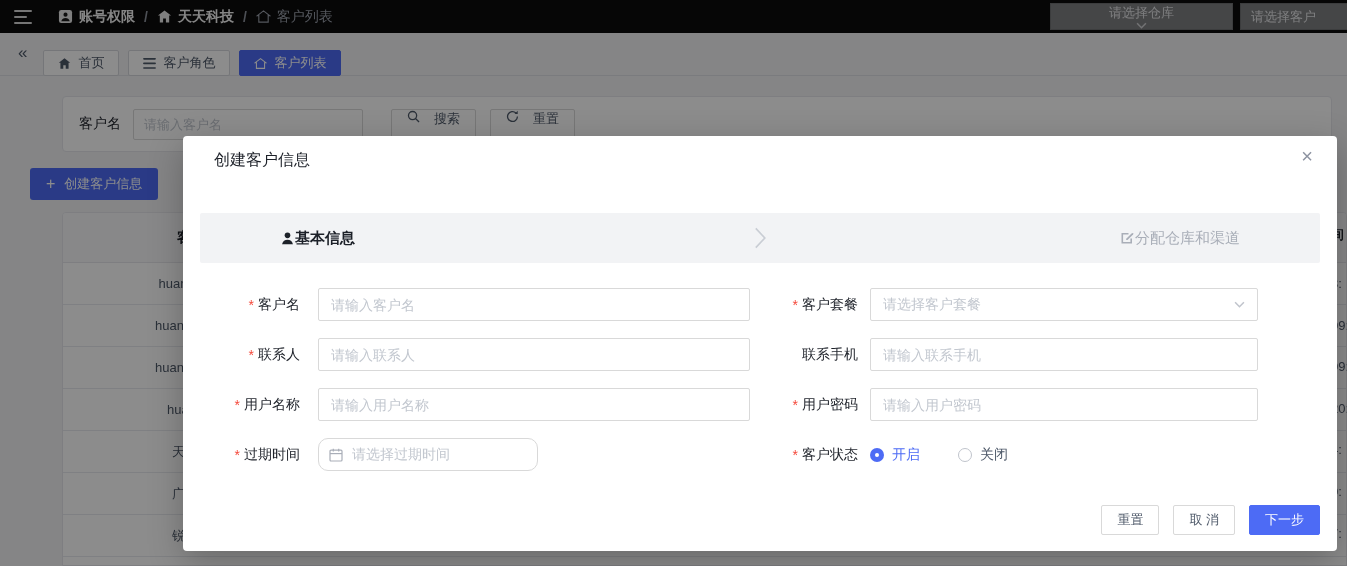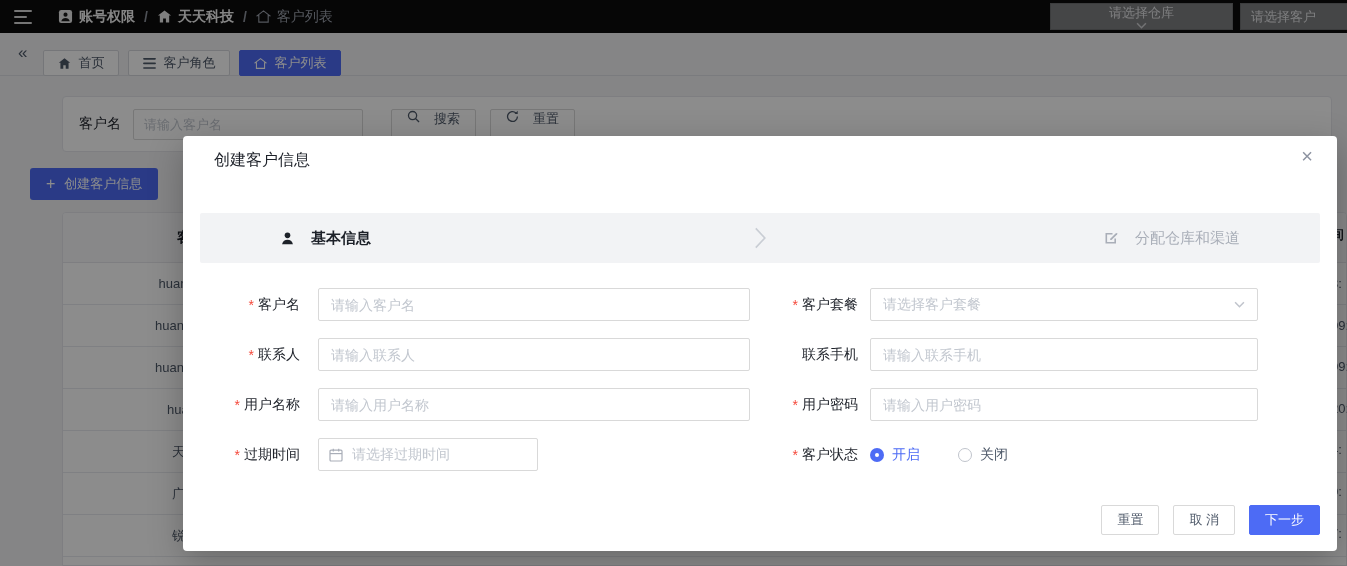--- a/index.html
+++ b/index.html
@@ -44,7 +44,7 @@
   .m-title { position:absolute; left:31px; top:14px; font-size:16px; color:#1d2129; }
   .m-close { position:absolute; right:24px; top:10px; font-size:20px; color:#8d93a1; cursor:pointer; line-height:1; }
   .steps { position:absolute; left:17px; right:17px; top:77px; height:50px; background:#f2f3f5; border-radius:2px; display:flex; align-items:center; justify-content:space-between; padding:0 80px; }
-  .step { display:flex; align-items:center; gap:16px; font-size:15px; font-weight:bold; color:#1d2129; }
+  .step { display:flex; align-items:center; gap:0; font-size:15px; font-weight:bold; color:#1d2129; }
   .step.inactive { color:#a9aeb8; font-weight:normal; }
   .chev { position:absolute; left:50%; transform:translateX(-50%); display:inline-flex; }
 

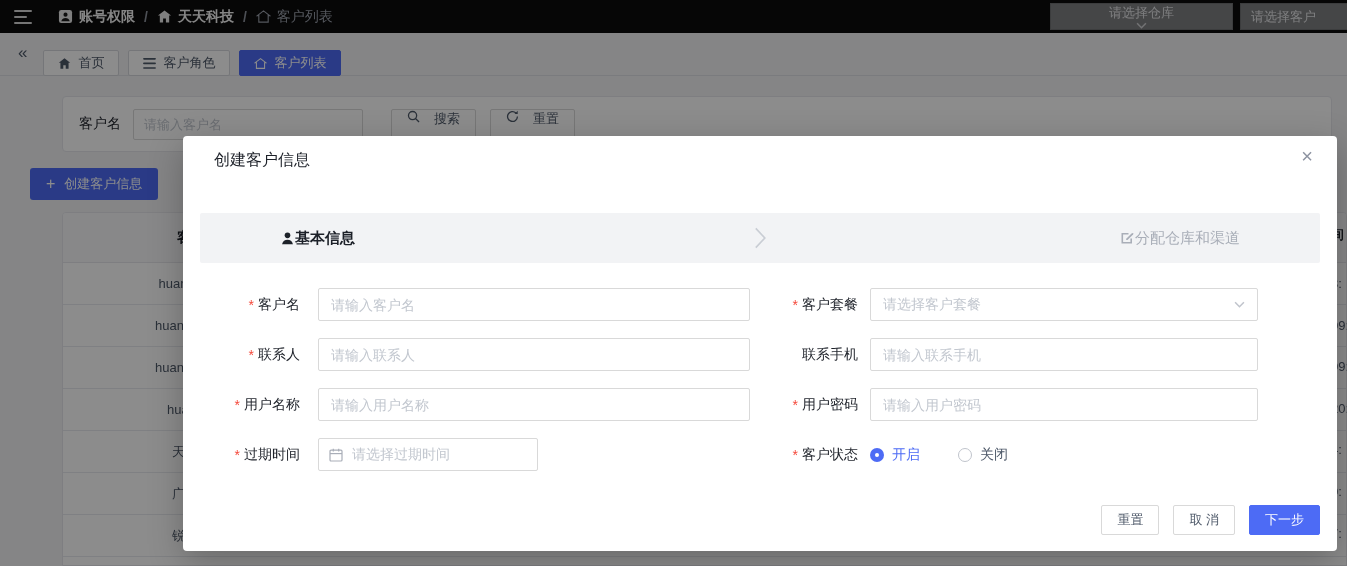--- a/index.html
+++ b/index.html
@@ -59,7 +59,7 @@
   input.txt { width:100%; height:33px; border:1px solid #d9d9d9; border-radius:2px; padding:0 12px; font-size:14px; color:#1d2129; font-family:inherit; }
   input::placeholder { color:#c2c7cf; }
   .fselect { height:33px; border:1px solid #d9d9d9; border-radius:2px; display:flex; align-items:center; justify-content:space-between; padding:0 12px; color:#c2c7cf; cursor:pointer; }
-  .fdate { width:220px; height:33px; border:1px solid #d9d9d9; border-radius:2px; display:flex; align-items:center; gap:9px; padding:0 10px; color:#c2c7cf; cursor:pointer; }
+  .fdate { width:220px; height:33px; border:1px solid #d9d9d9; border-radius:10px; display:flex; align-items:center; gap:9px; padding:0 10px; color:#c2c7cf; cursor:pointer; }
   .radio-group { display:flex; align-items:center; gap:38px; }
   .radio { display:flex; align-items:center; gap:8px; cursor:pointer; }
   .dot { width:14px; height:14px; border-radius:50%; }

